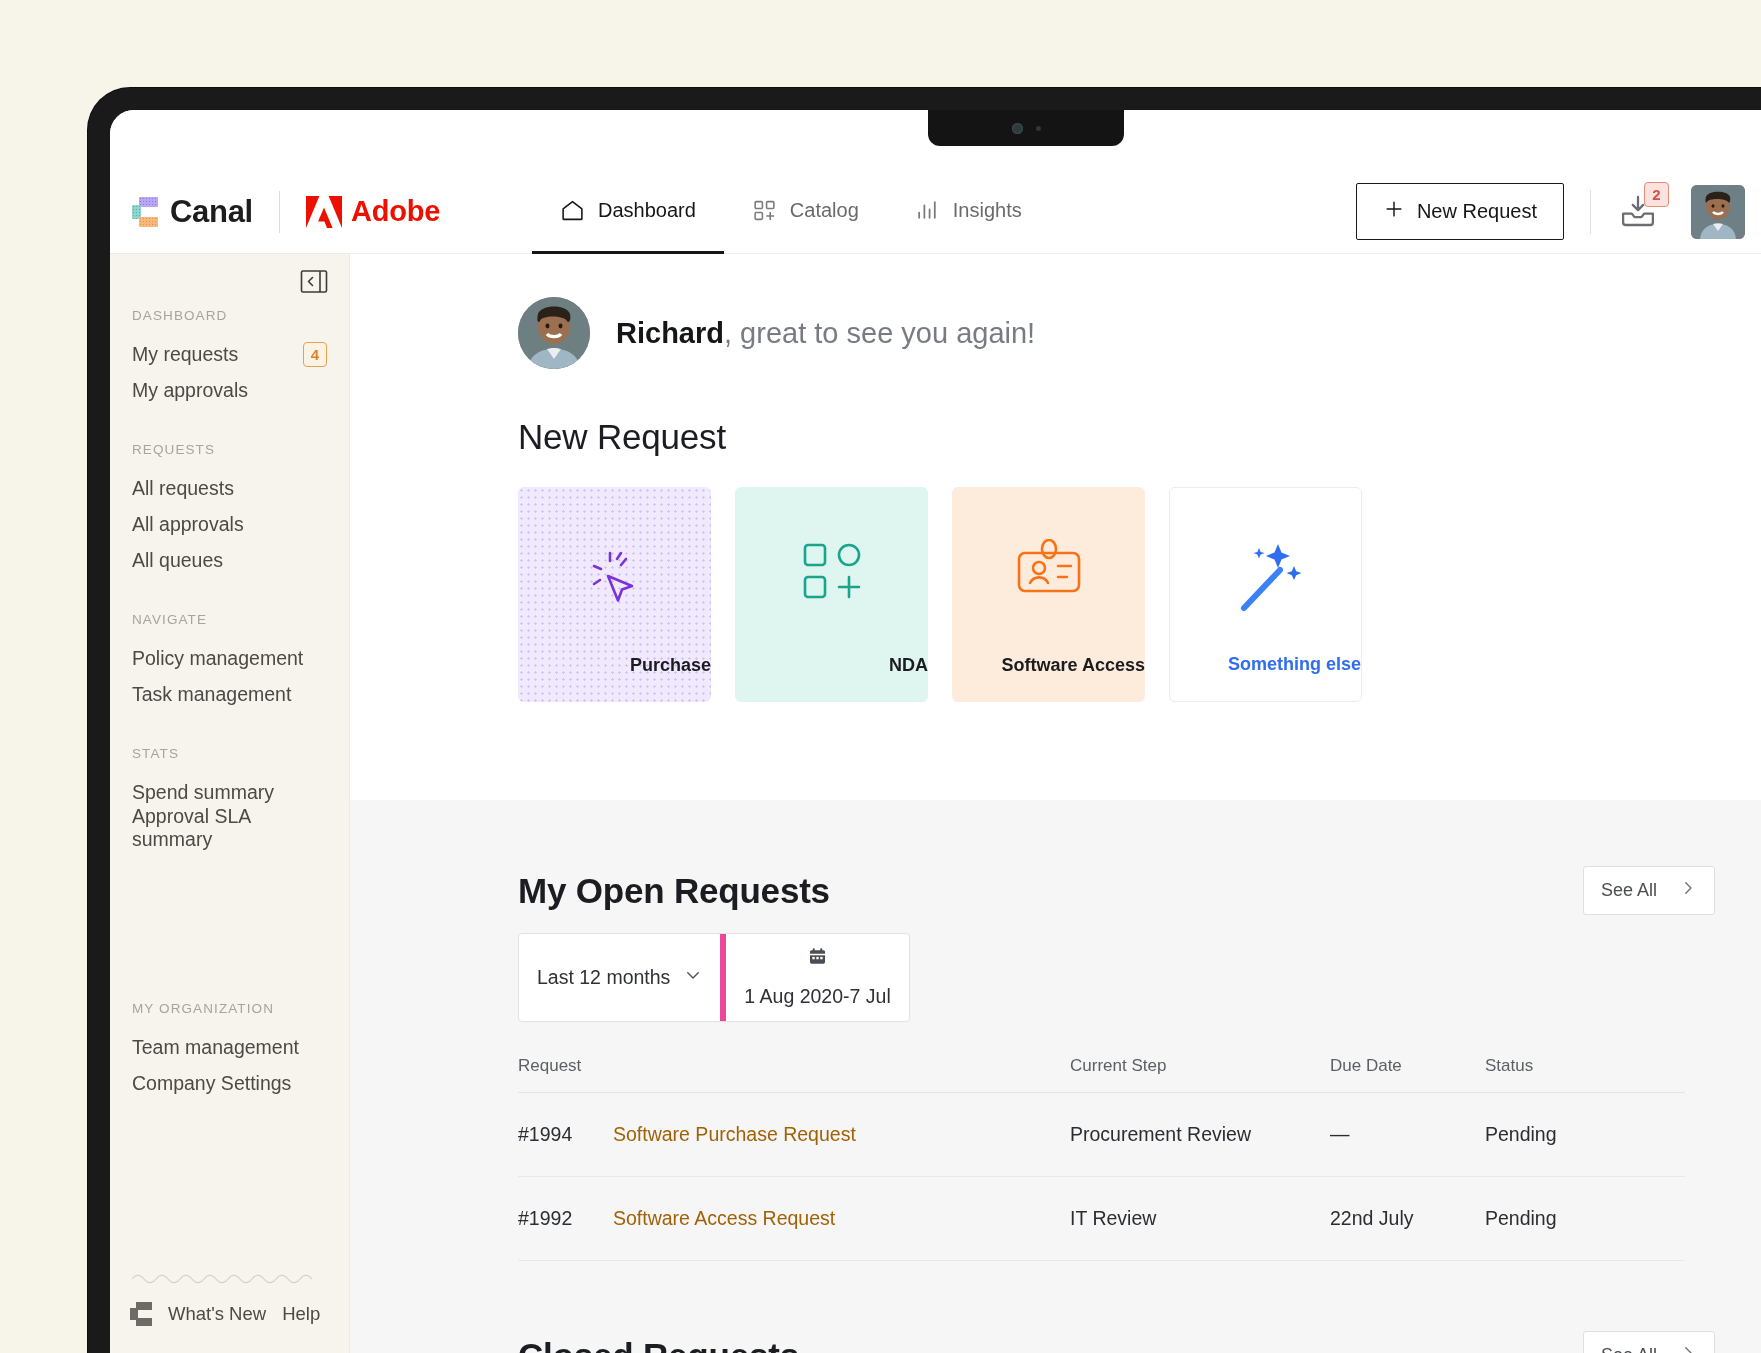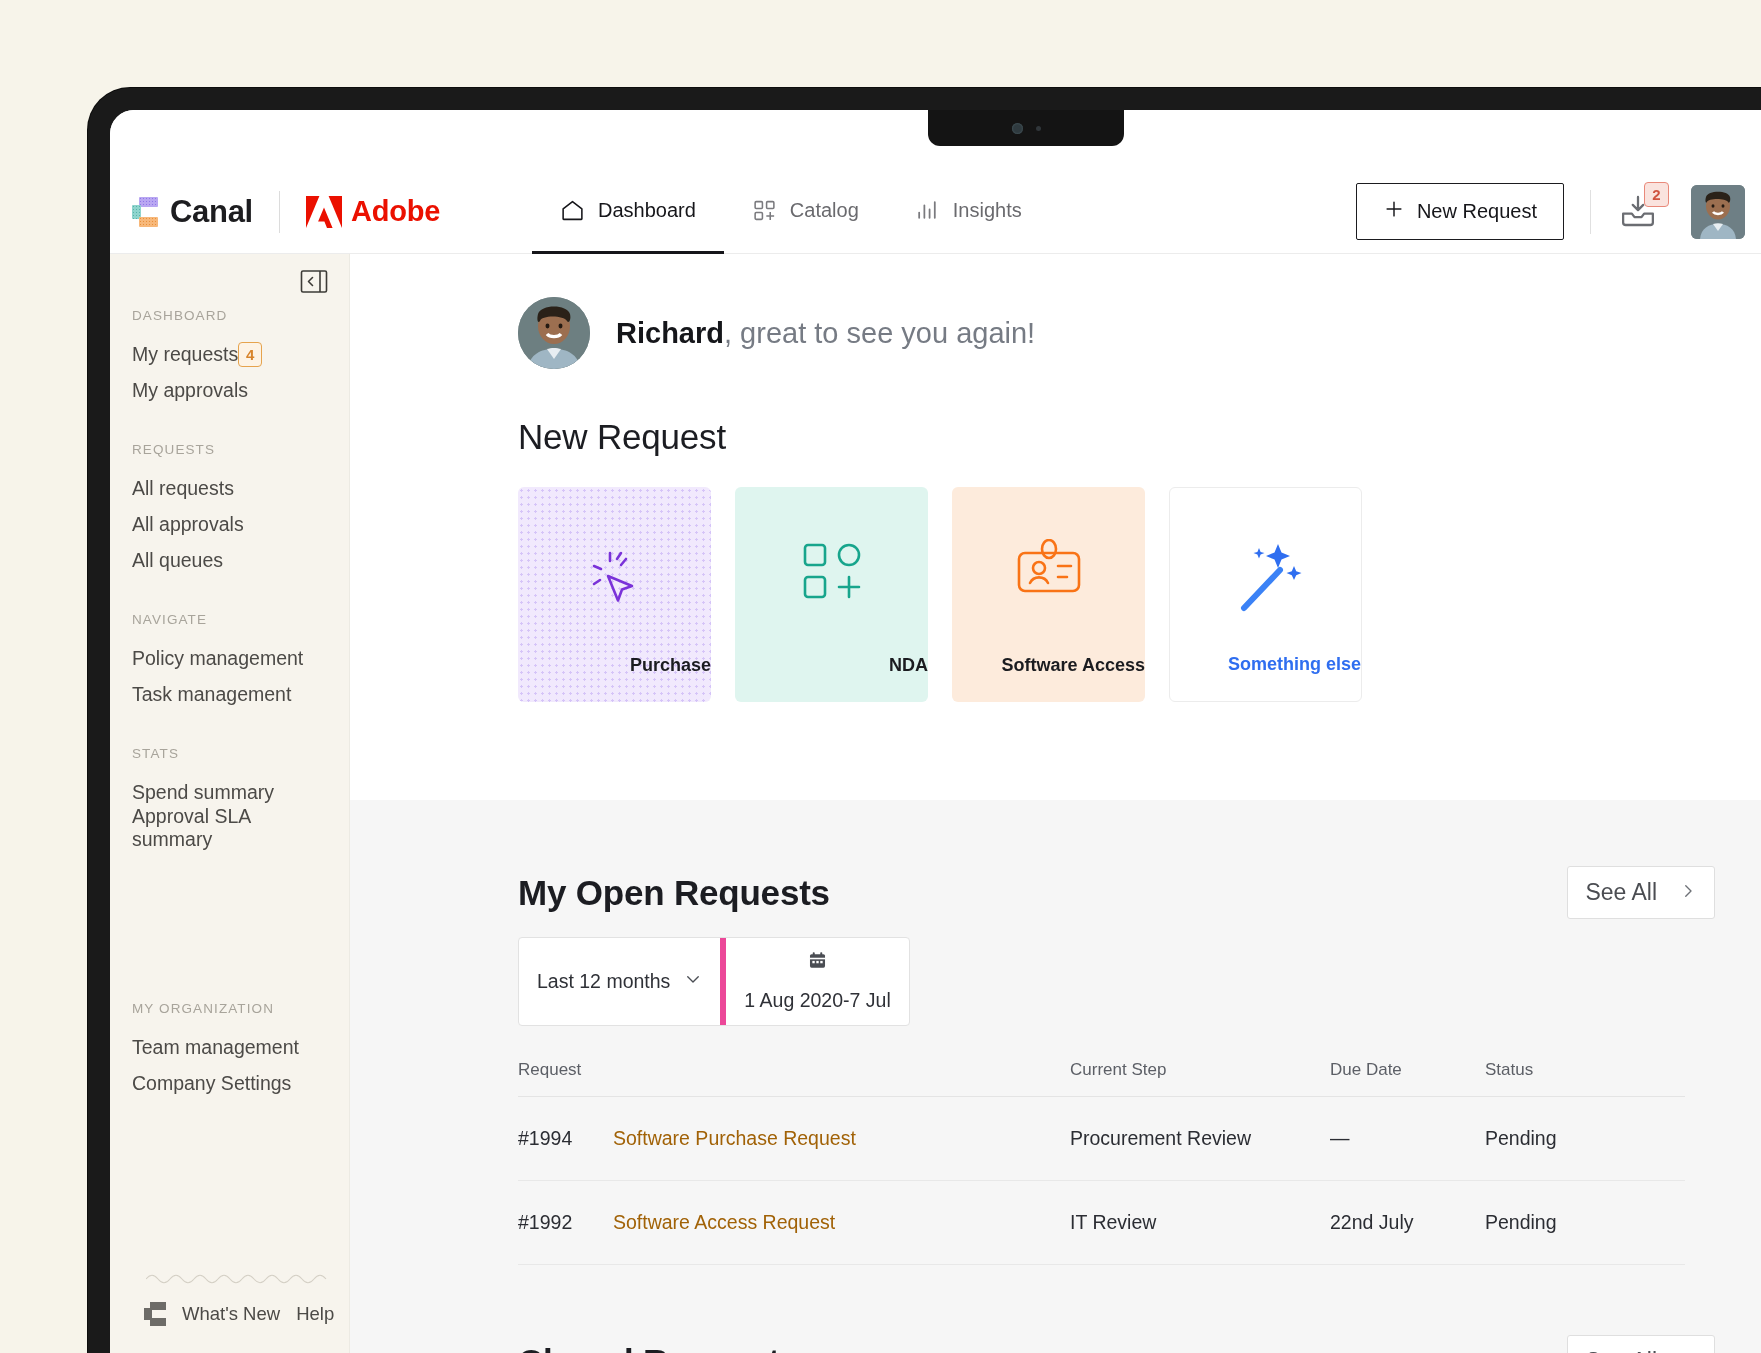--- a/index.html
+++ b/index.html
@@ -153,7 +153,7 @@
     padding: 0 0 0 22px; margin-bottom: 13px; text-transform: uppercase;
   }
   .side-item {
-    display: flex; align-items: center; justify-content: flex-start;
+    display: flex; align-items: center; justify-content: space-between;
     padding: 0 22px 0 22px; height: 36px;
     font-size: 19.5px; color: #4c4a47; cursor: pointer;
   }

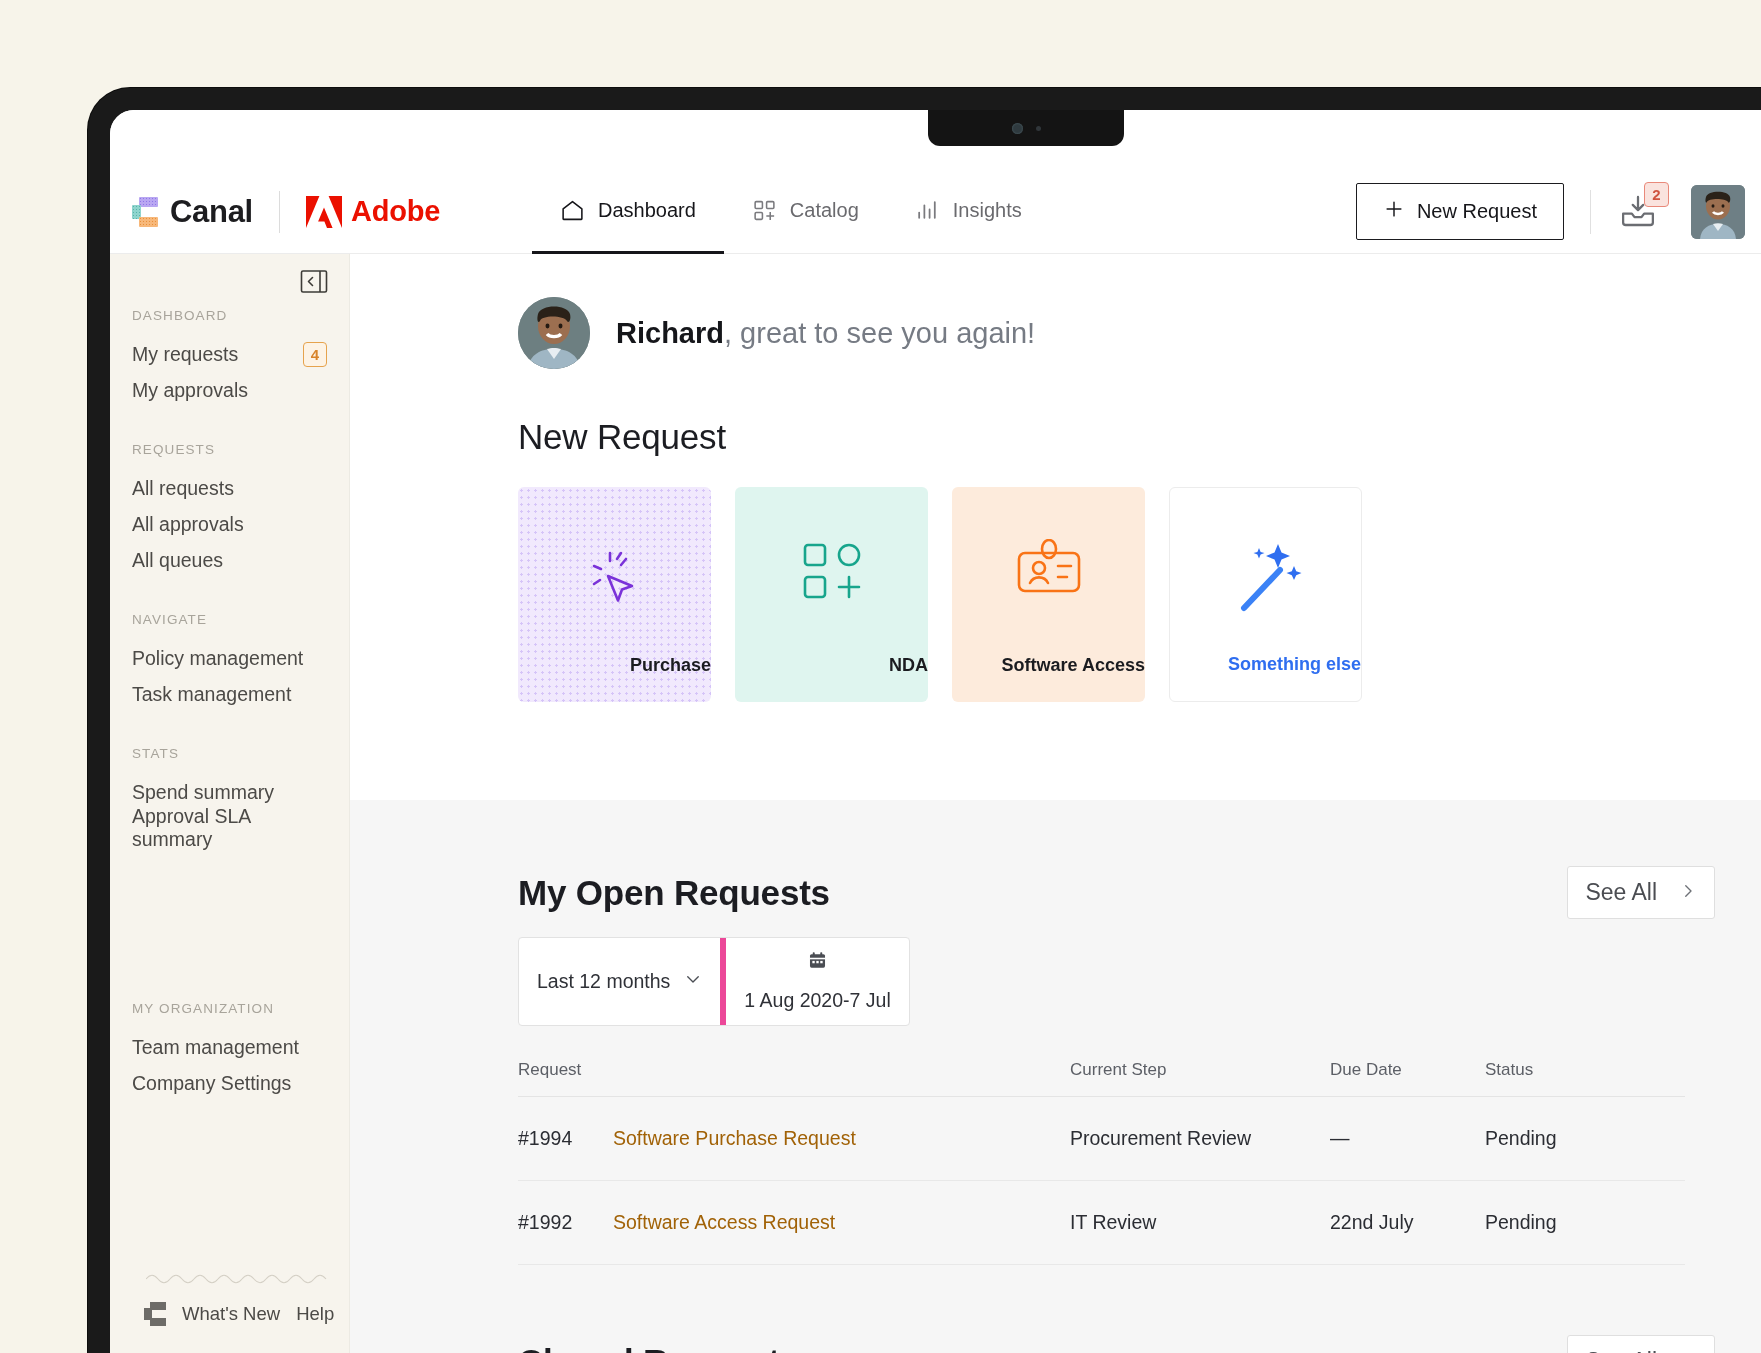--- a/index.html
+++ b/index.html
@@ -244,7 +244,7 @@
     display: flex; align-items: center; gap: 22px;
     border: 1px solid #dfdfdf; background: #fff; border-radius: 3px;
     padding: 12px 17px; cursor: pointer;
-    font-size: 23px; color: #4b4d52; font-family: inherit;
+    font-size: 18px; color: #4b4d52; font-family: inherit;
   }
   #filter-row {
     display: flex; margin-top: 18px;

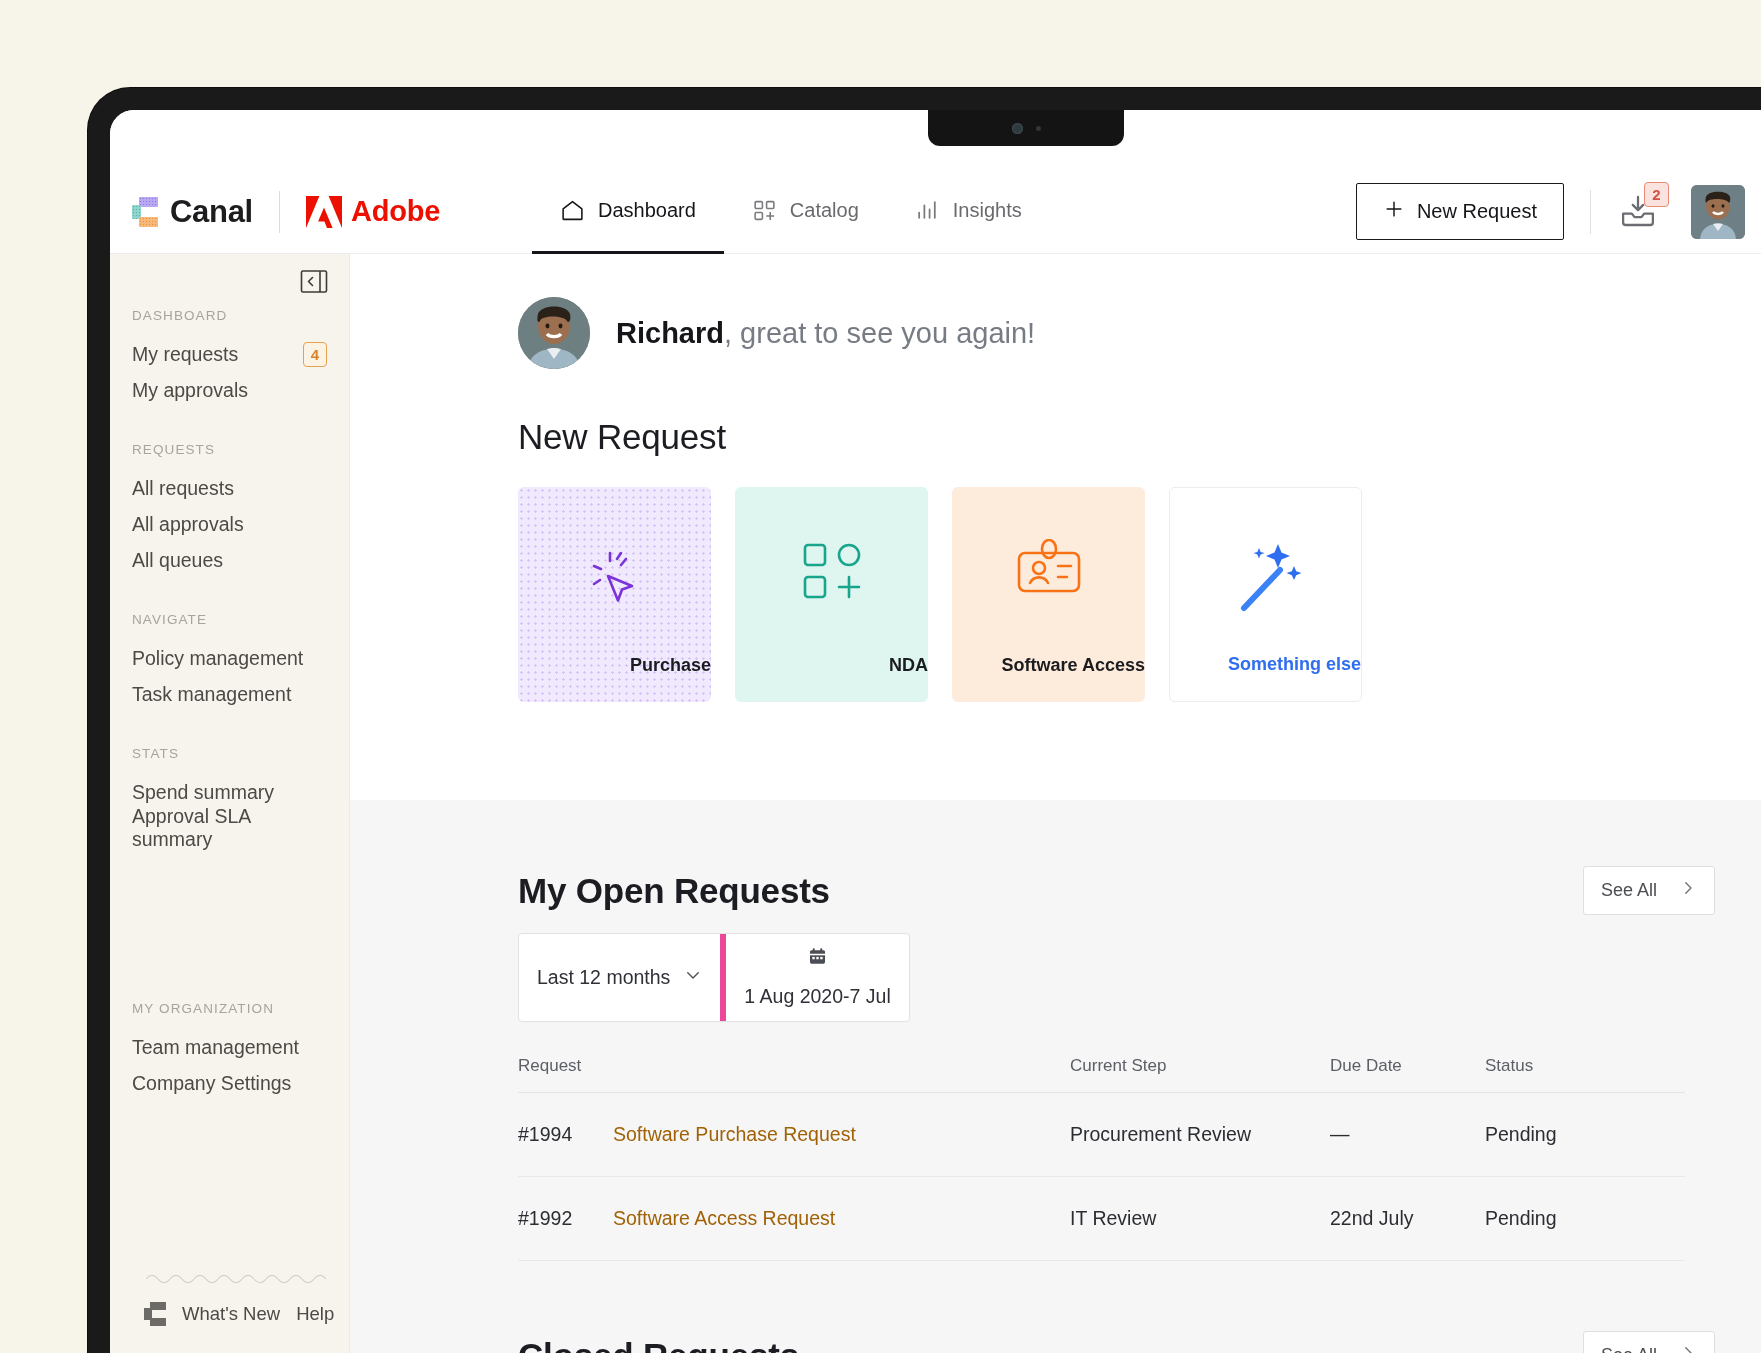--- a/index.html
+++ b/index.html
@@ -165,7 +165,7 @@
   }
   .side-gap-lg { height: 28px; }
   #side-footer {
-    position: absolute; left: 14px; bottom: 64px; width: 240px;
+    position: absolute; left: 0; bottom: 64px; width: 240px;
   }
   #side-squiggle { margin: 0 22px 22px 22px; height: 10px; opacity: .55; }
   #side-footer-links {

